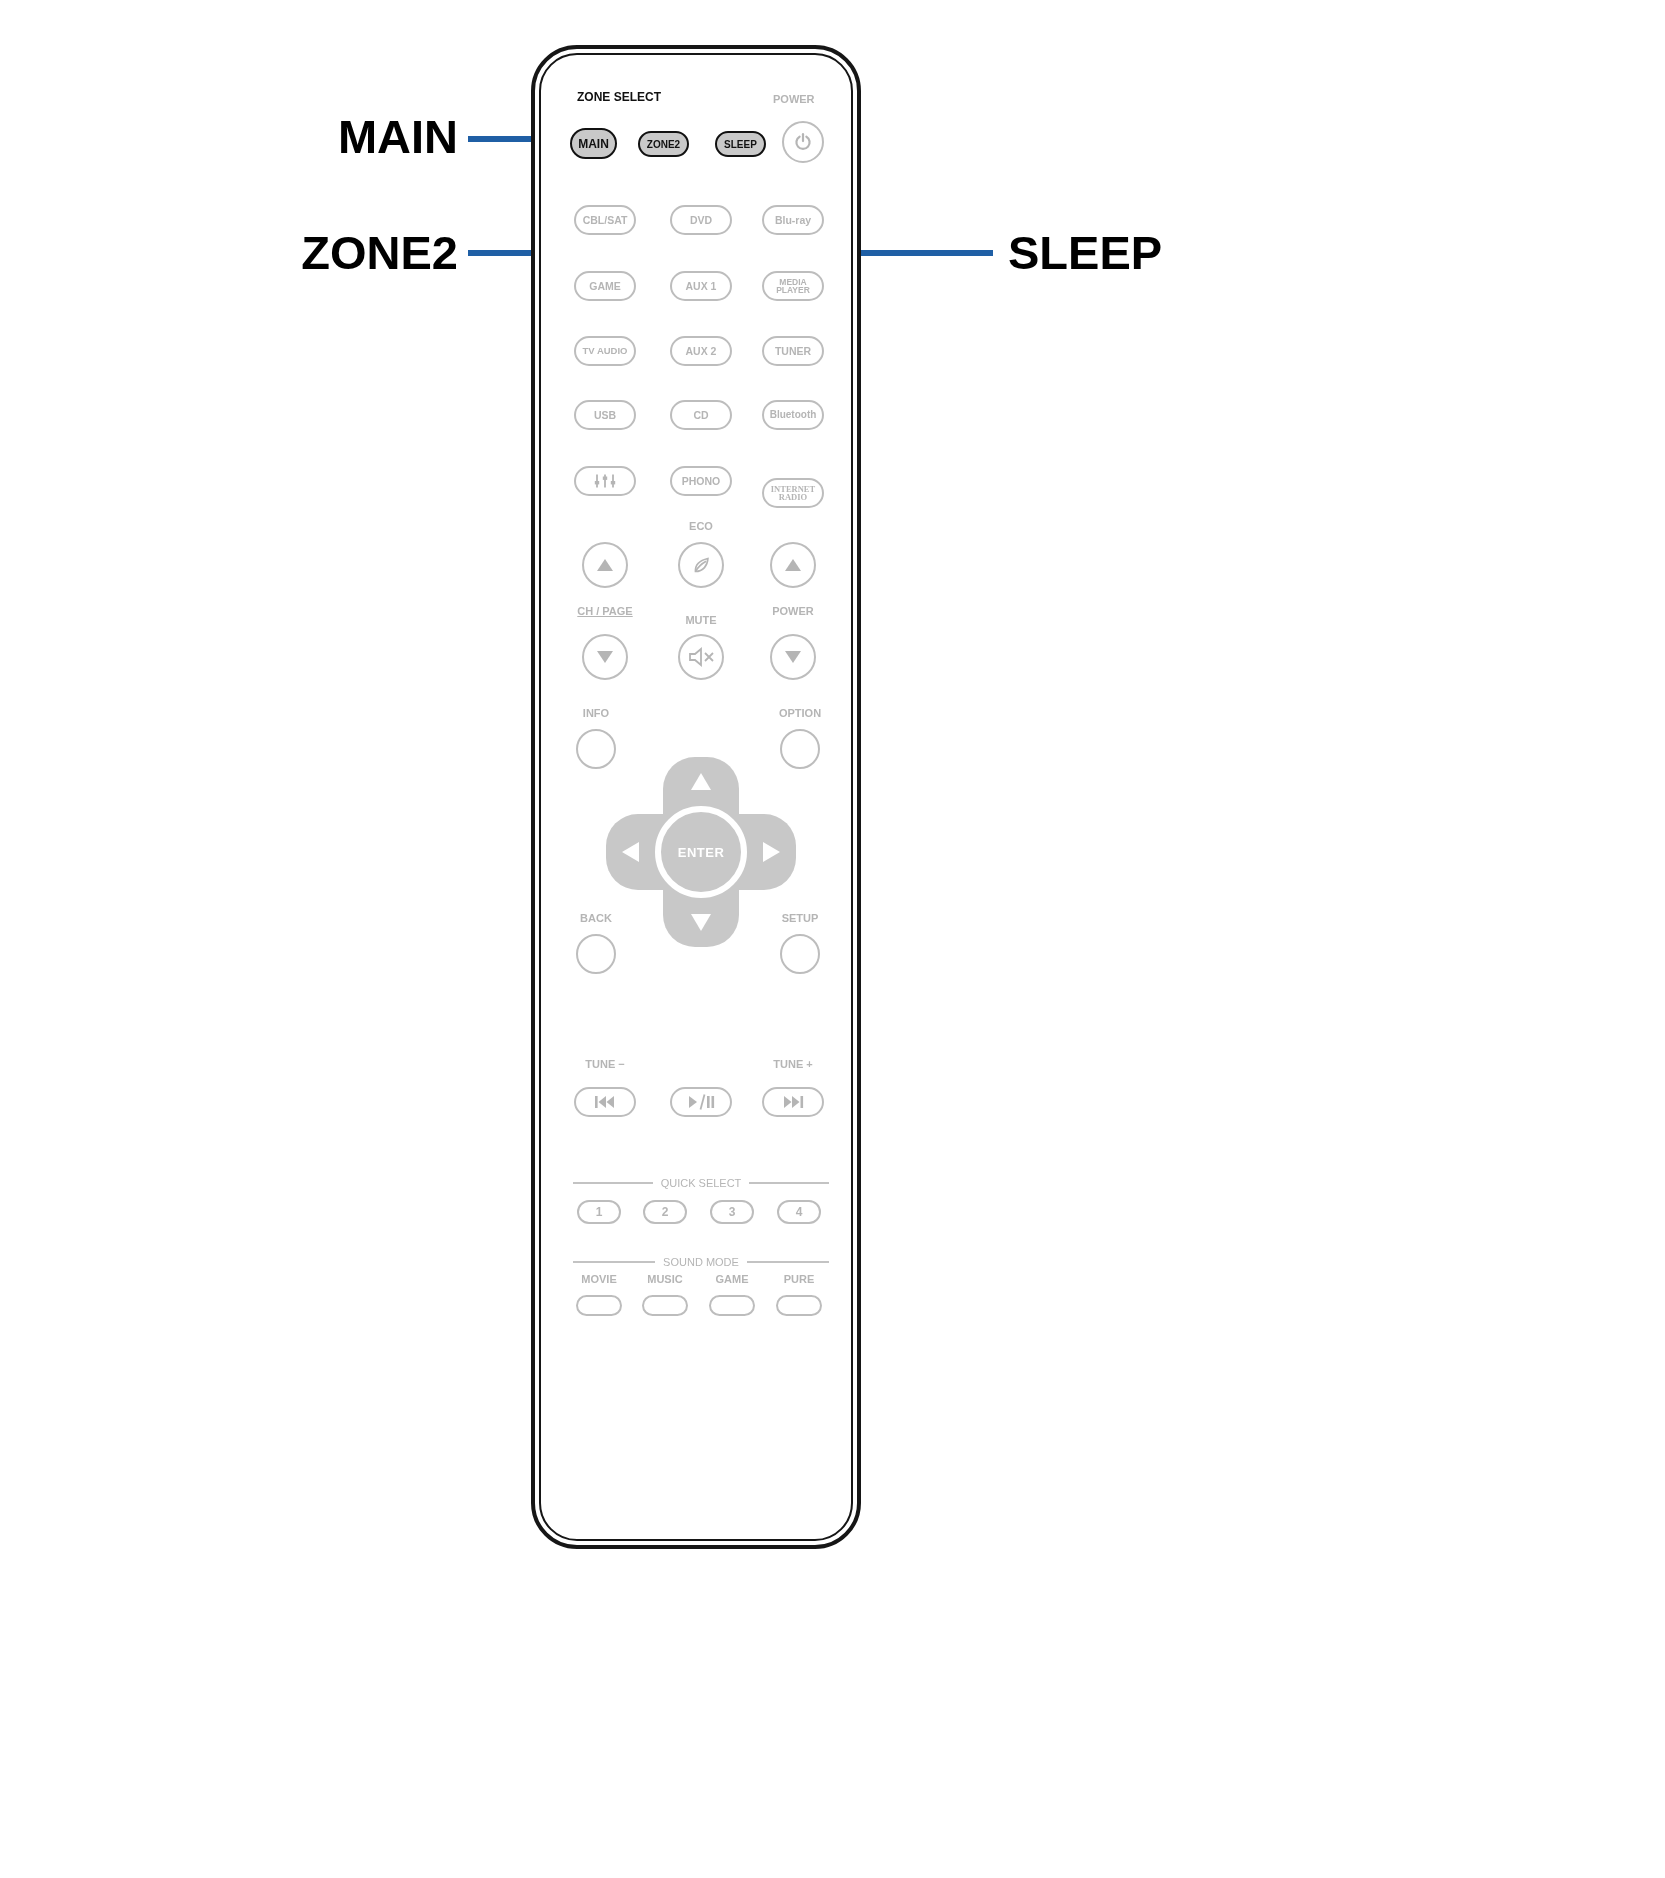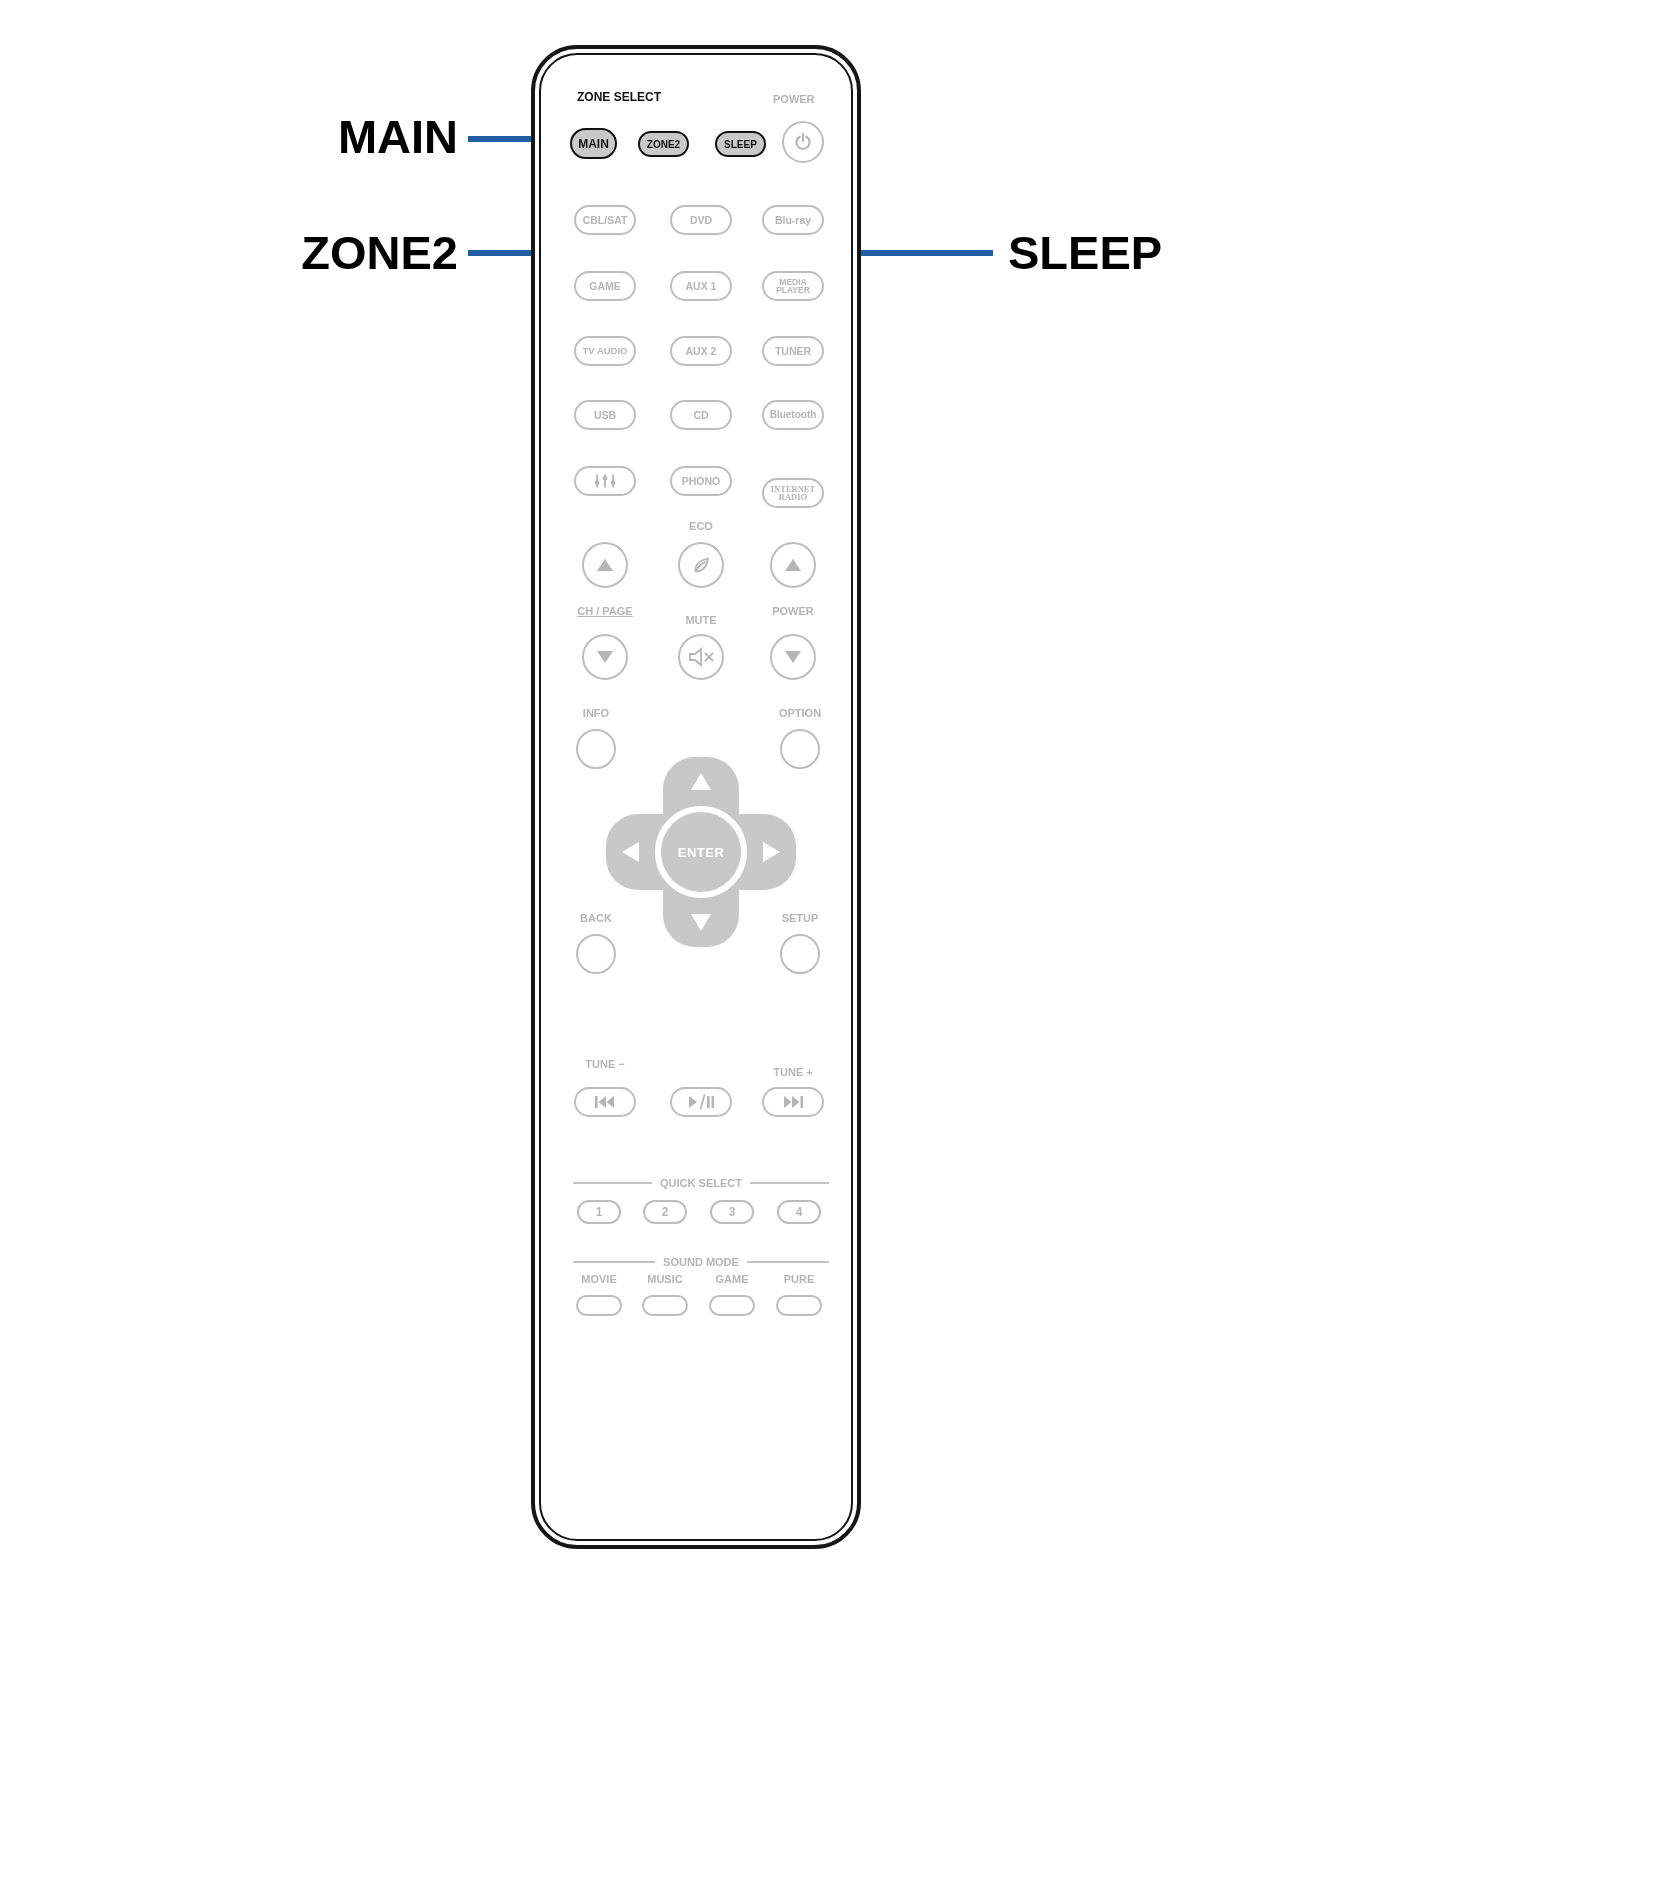--- a/index.html
+++ b/index.html
@@ -206,7 +206,7 @@
   <div class="btn-circle" style="left:245px;top:885px;width:40px;height:40px;"></div>
 
   <div class="lbl" style="left:20px;top:1009px;width:100px;">TUNE −</div>
-  <div class="lbl" style="left:208px;top:1009px;width:100px;margin-top:8px;">TUNE +</div>
+  <div class="lbl" style="left:208px;top:1009px;width:100px;">TUNE +</div>
 
   <div class="btn-oval" style="left:39px;top:1038px;">
     <span>

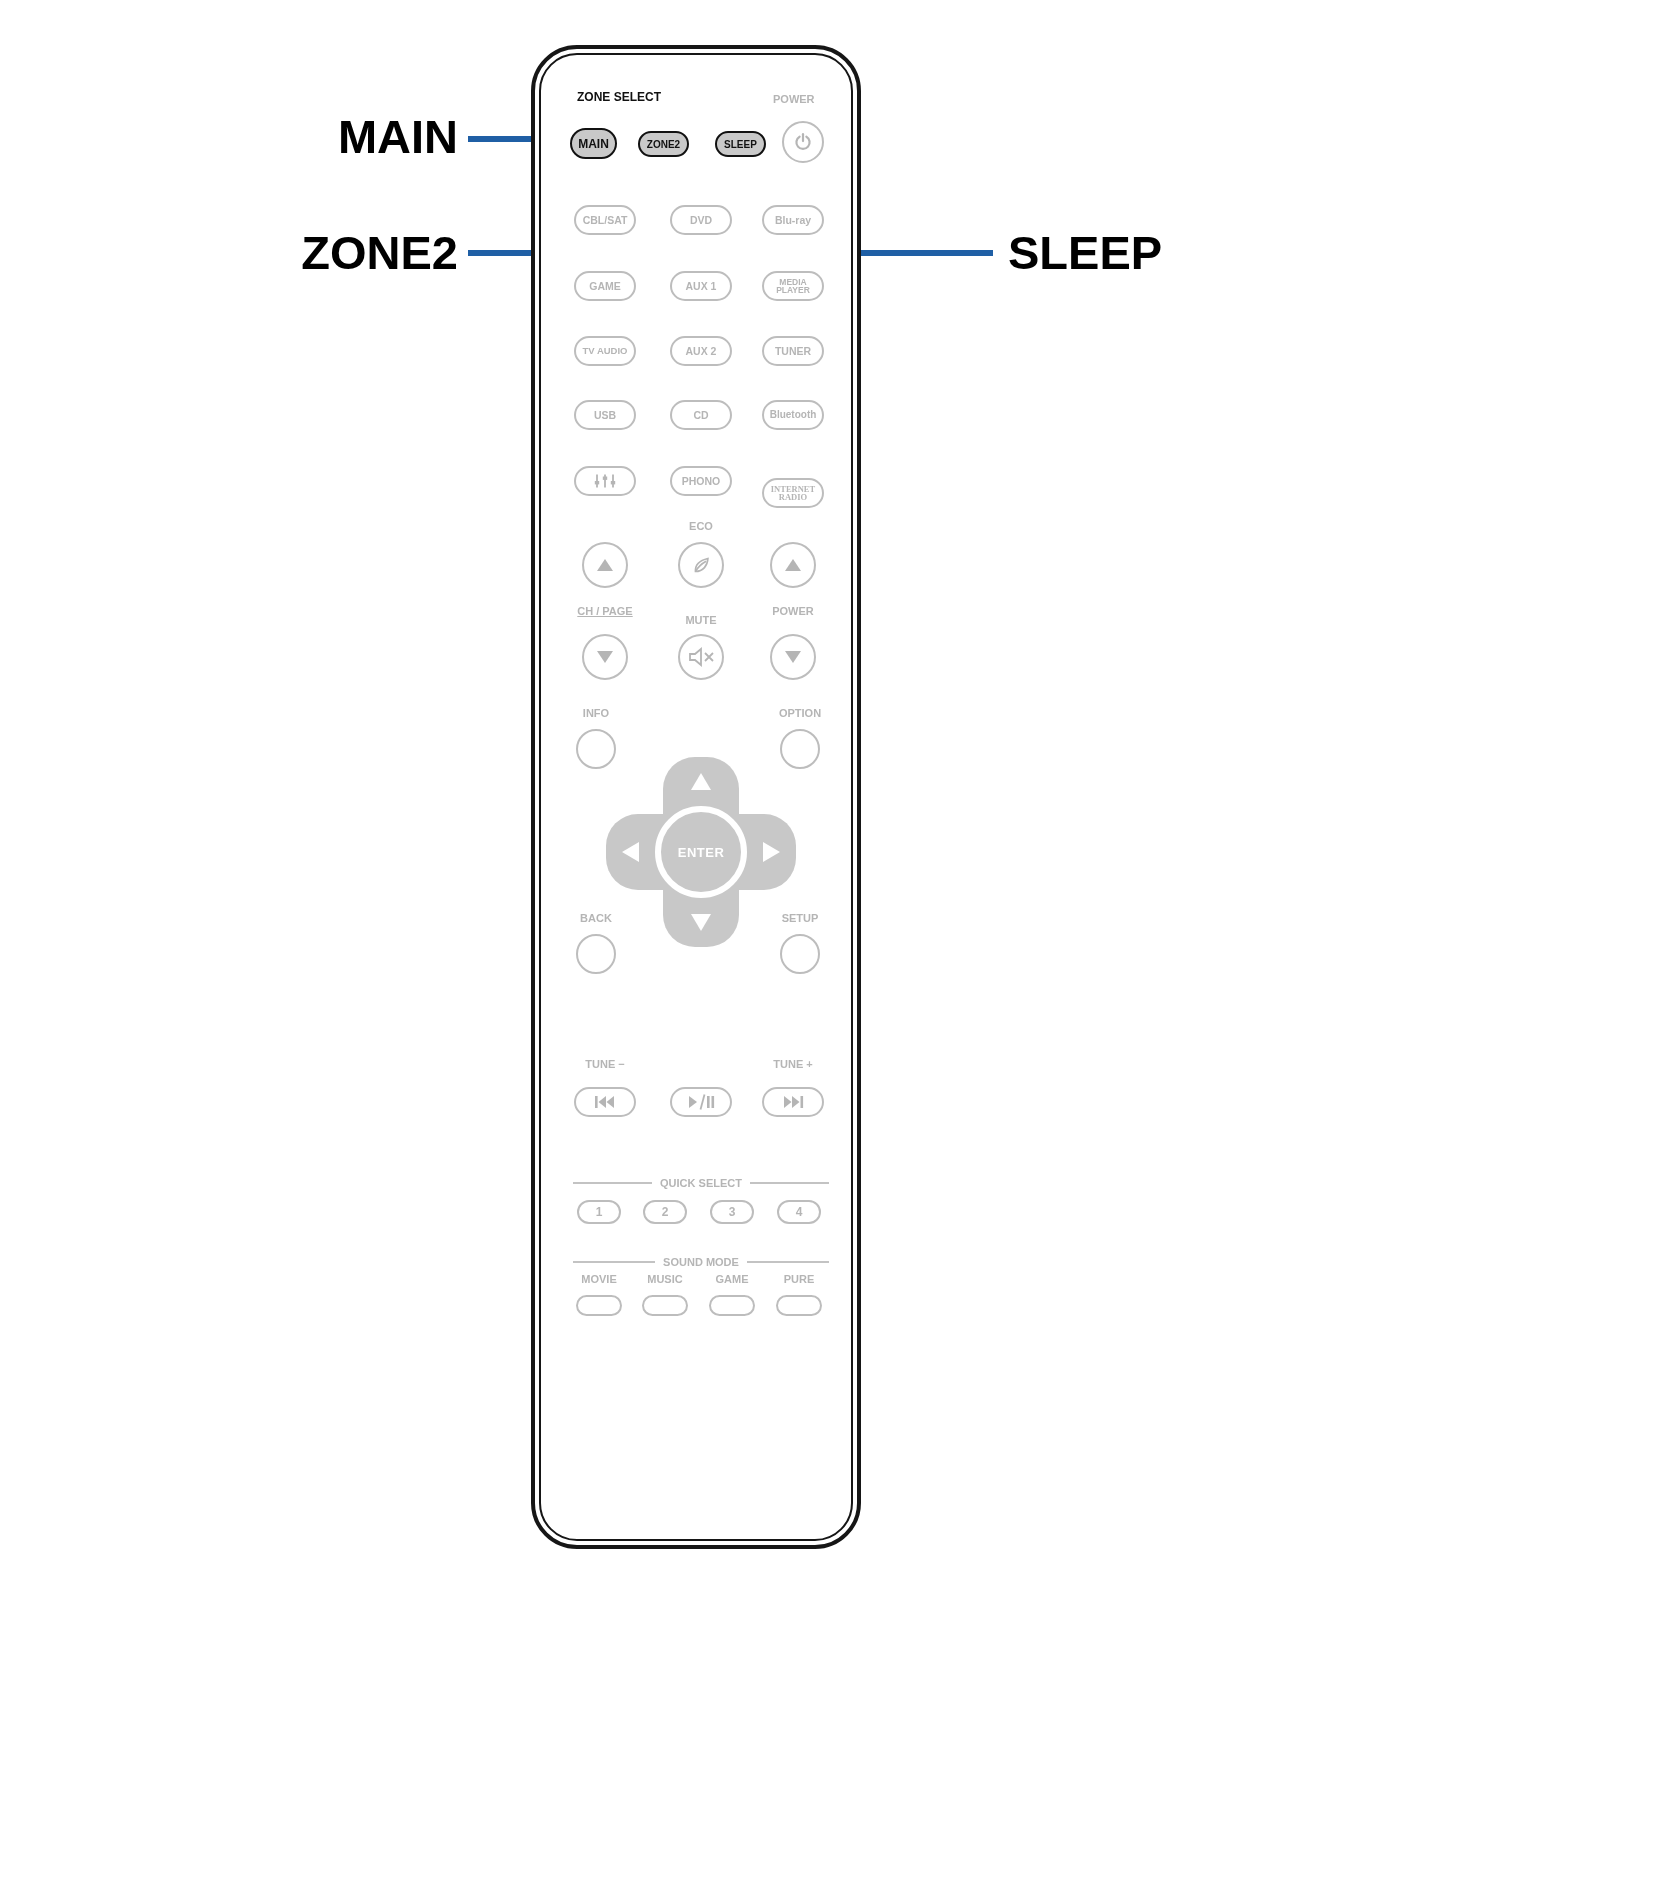--- a/index.html
+++ b/index.html
@@ -43,7 +43,7 @@
   }
   .hdr-row .rule{flex:1;height:2px;background:#c3c3c3;}
   .hdr-row .hdr-text{
-    color:#b5b5b5;font-weight:bold;font-size:11px;margin:0 8px;white-space:nowrap;text-align:right;
+    color:#b5b5b5;font-weight:normal;font-size:11px;margin:0 8px;white-space:nowrap;text-align:right;
   }
   .btn-small{
     position:absolute;width:44px;height:24px;border:2px solid #bdbdbd;border-radius:13px;

